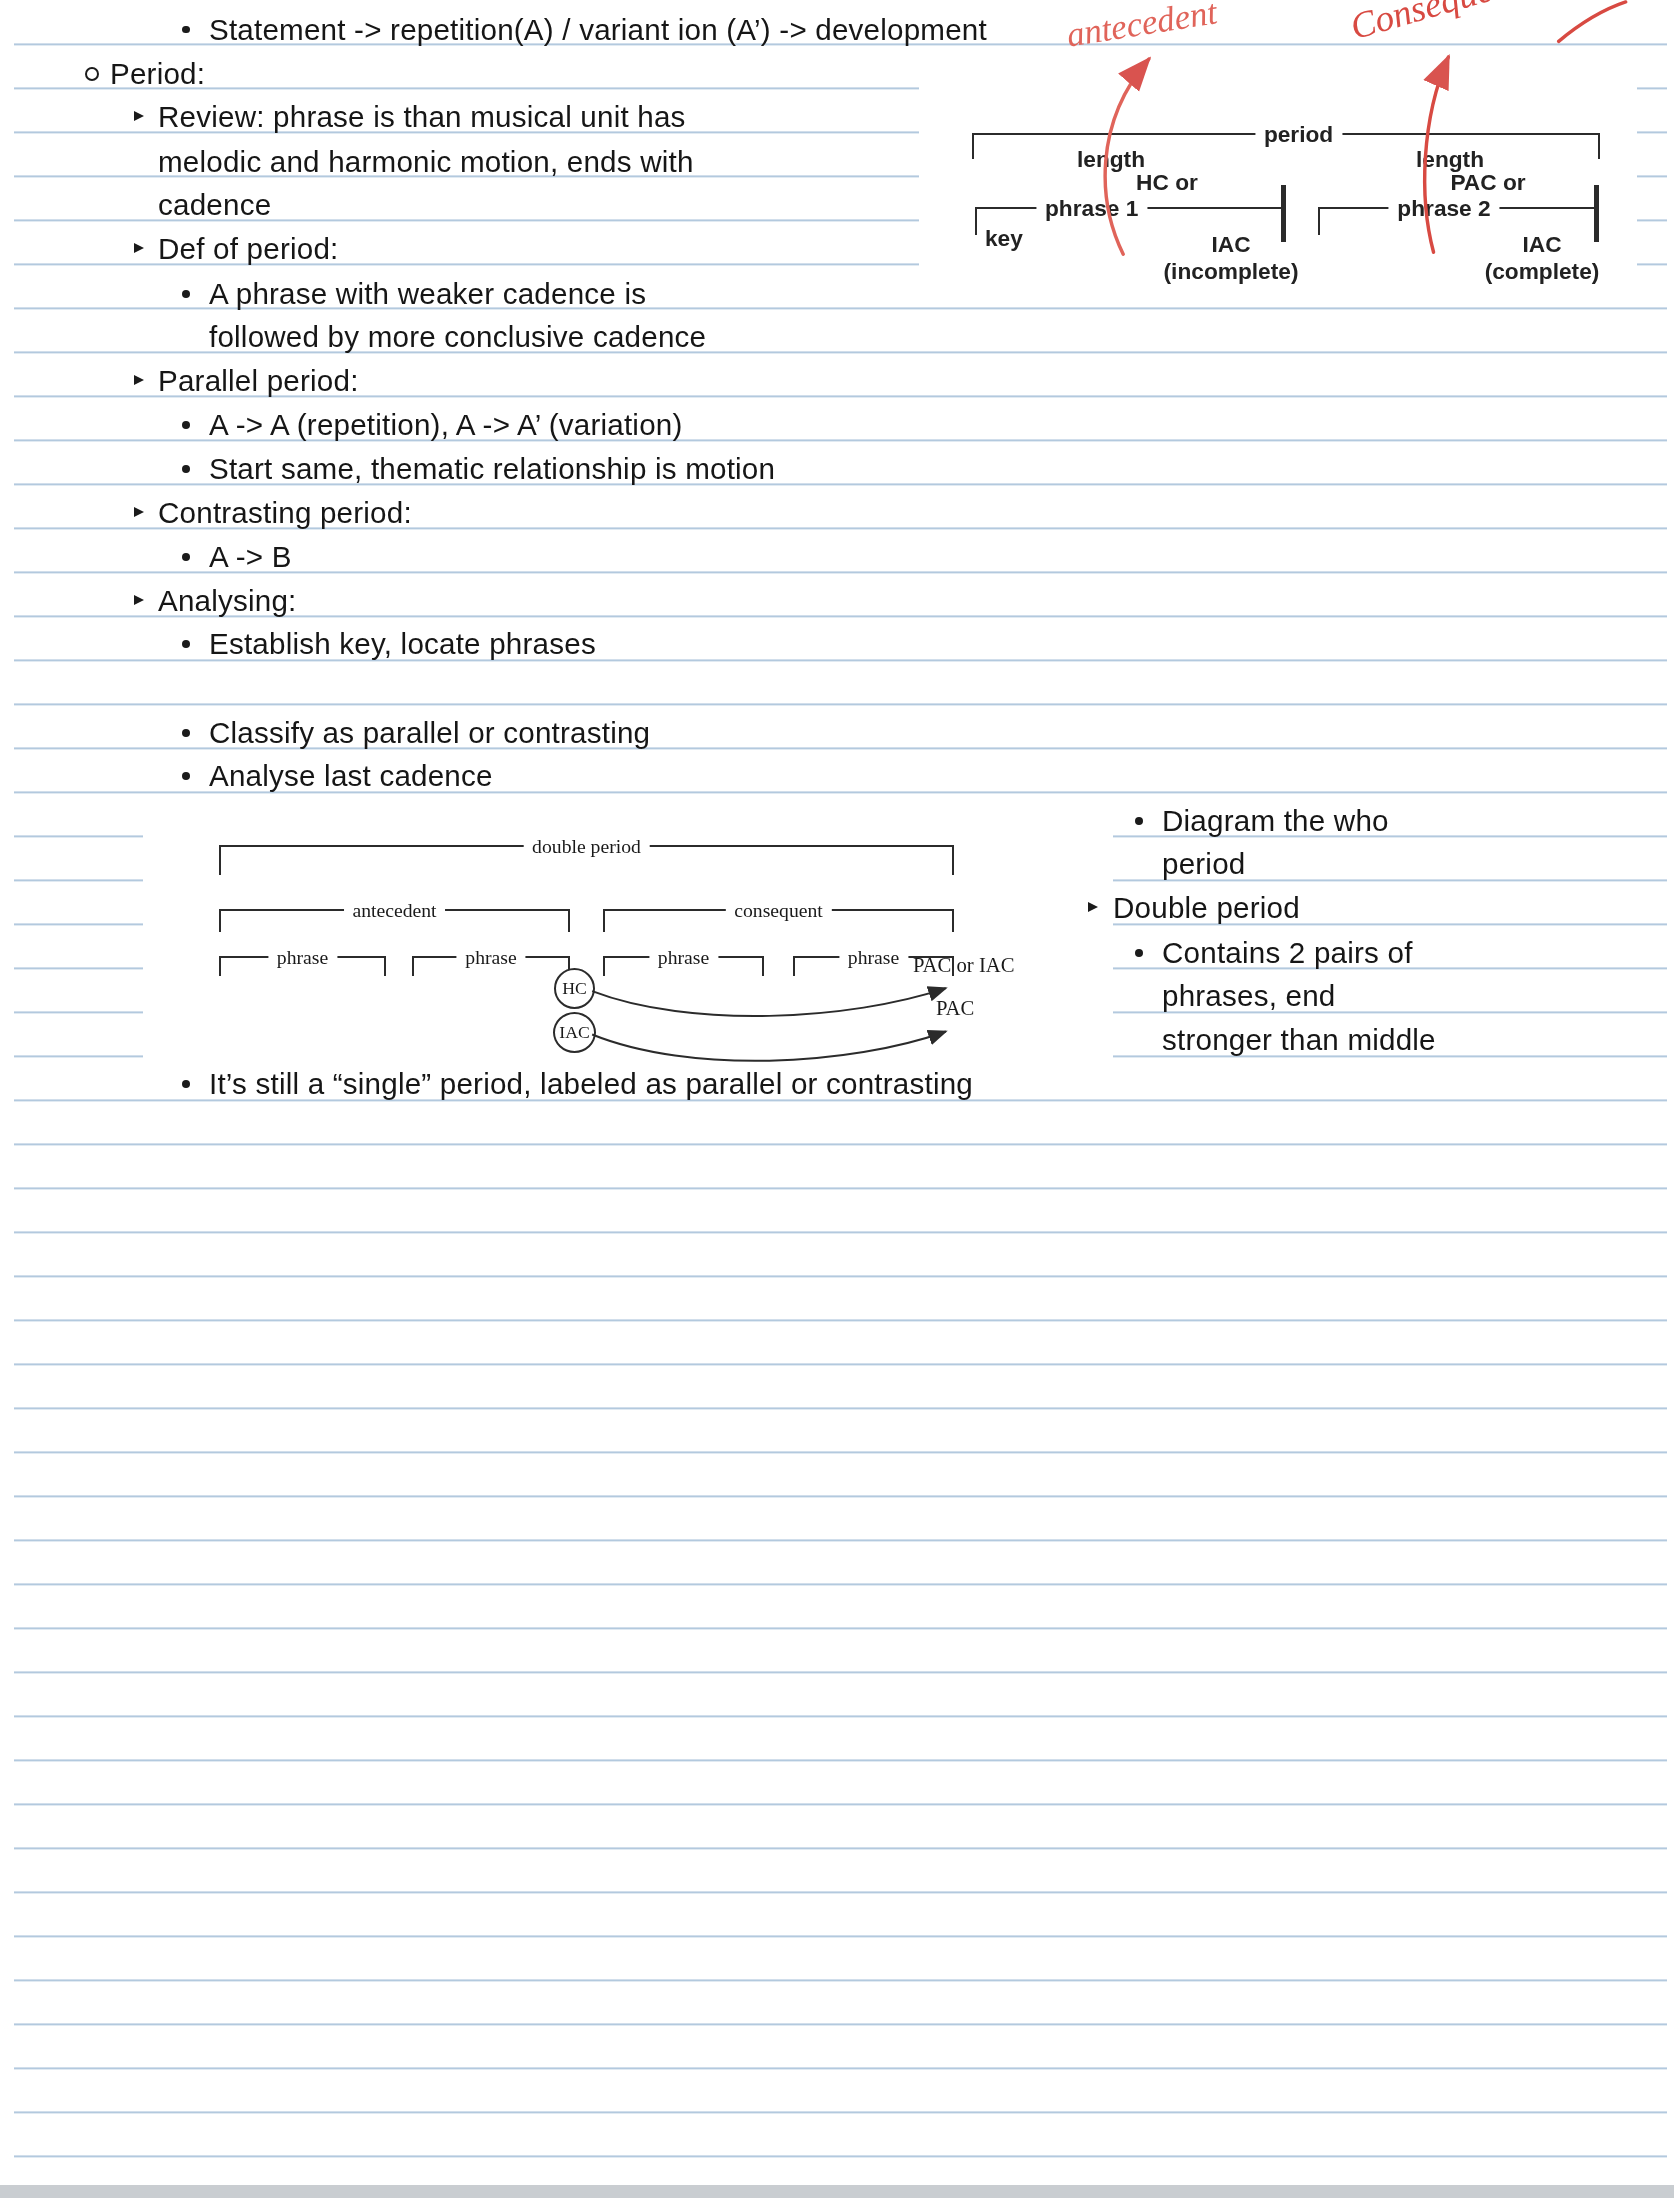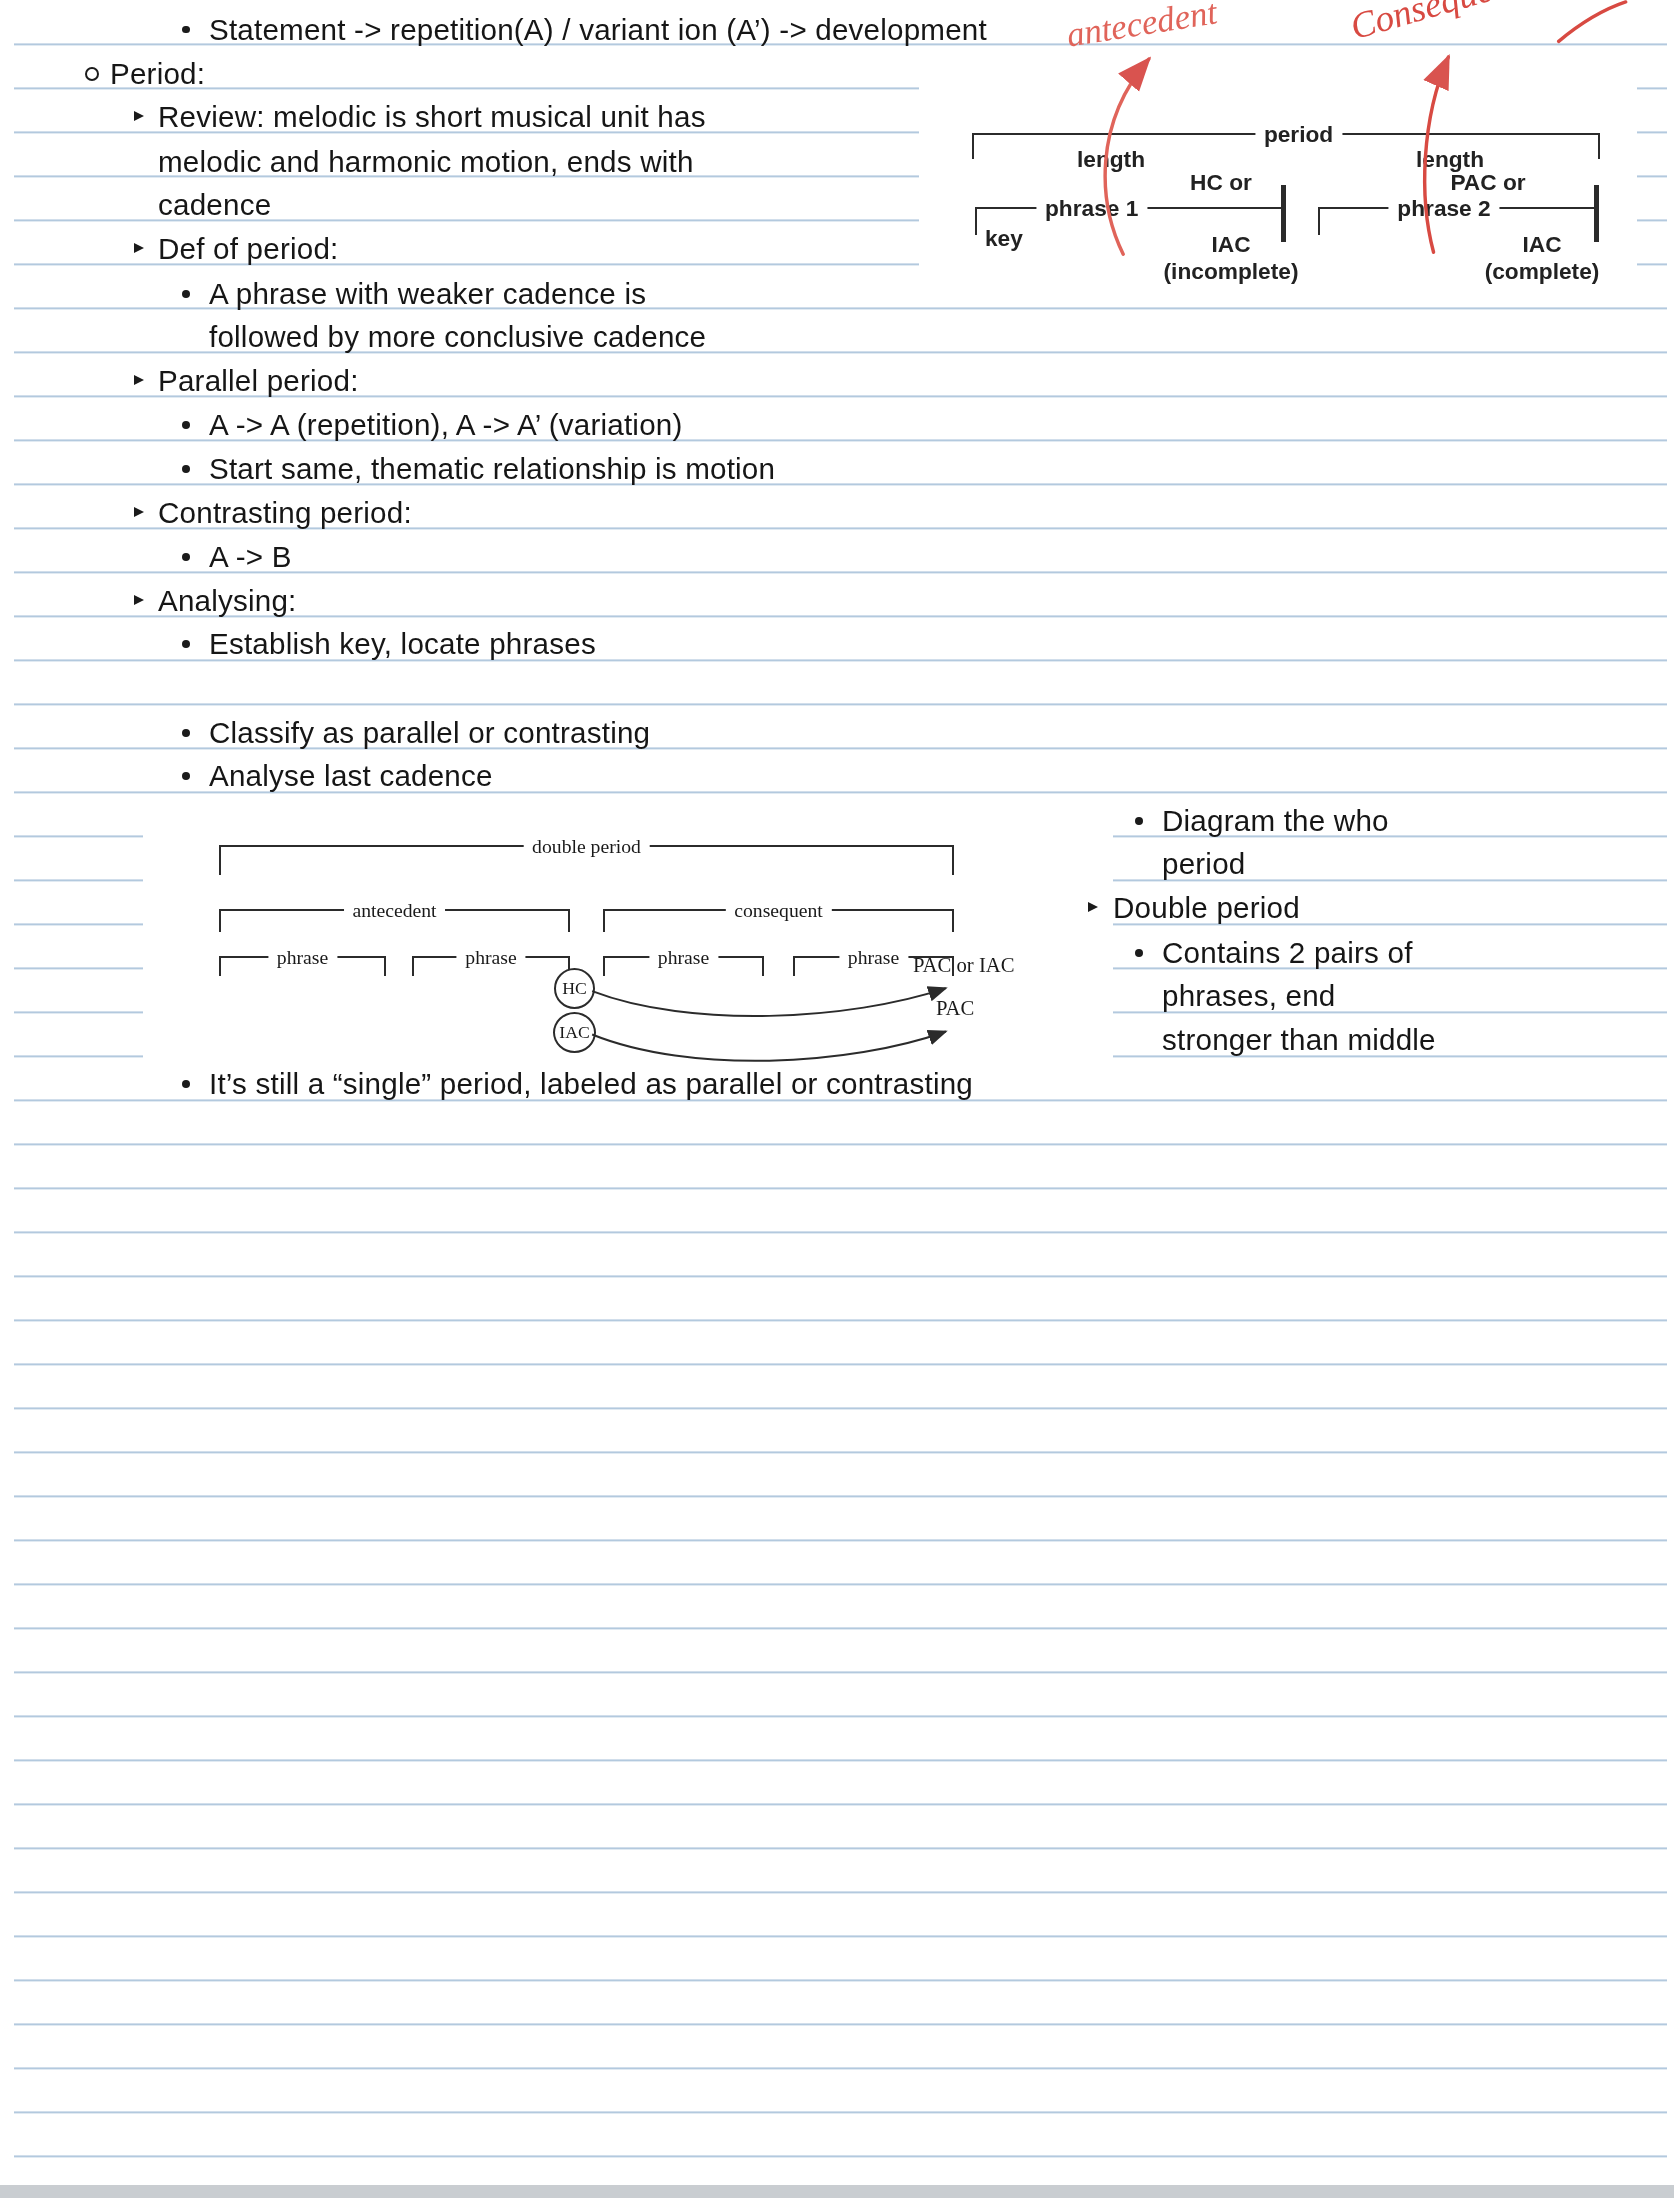--- a/index.html
+++ b/index.html
@@ -52,7 +52,7 @@
     </div>
   <div class="row" style="top:100px">
       <span class="b2" style="left:134px"></span>
-      <span class="txt" style="left:158px">Review: melodic is short musical unit has</span>
+      <span class="txt" style="left:158px">Review: phrase is than musical unit has</span>
     </div>
   <div class="row" style="top:145px">
       <span class="txt" style="left:158px">melodic and harmonic motion, ends with</span>

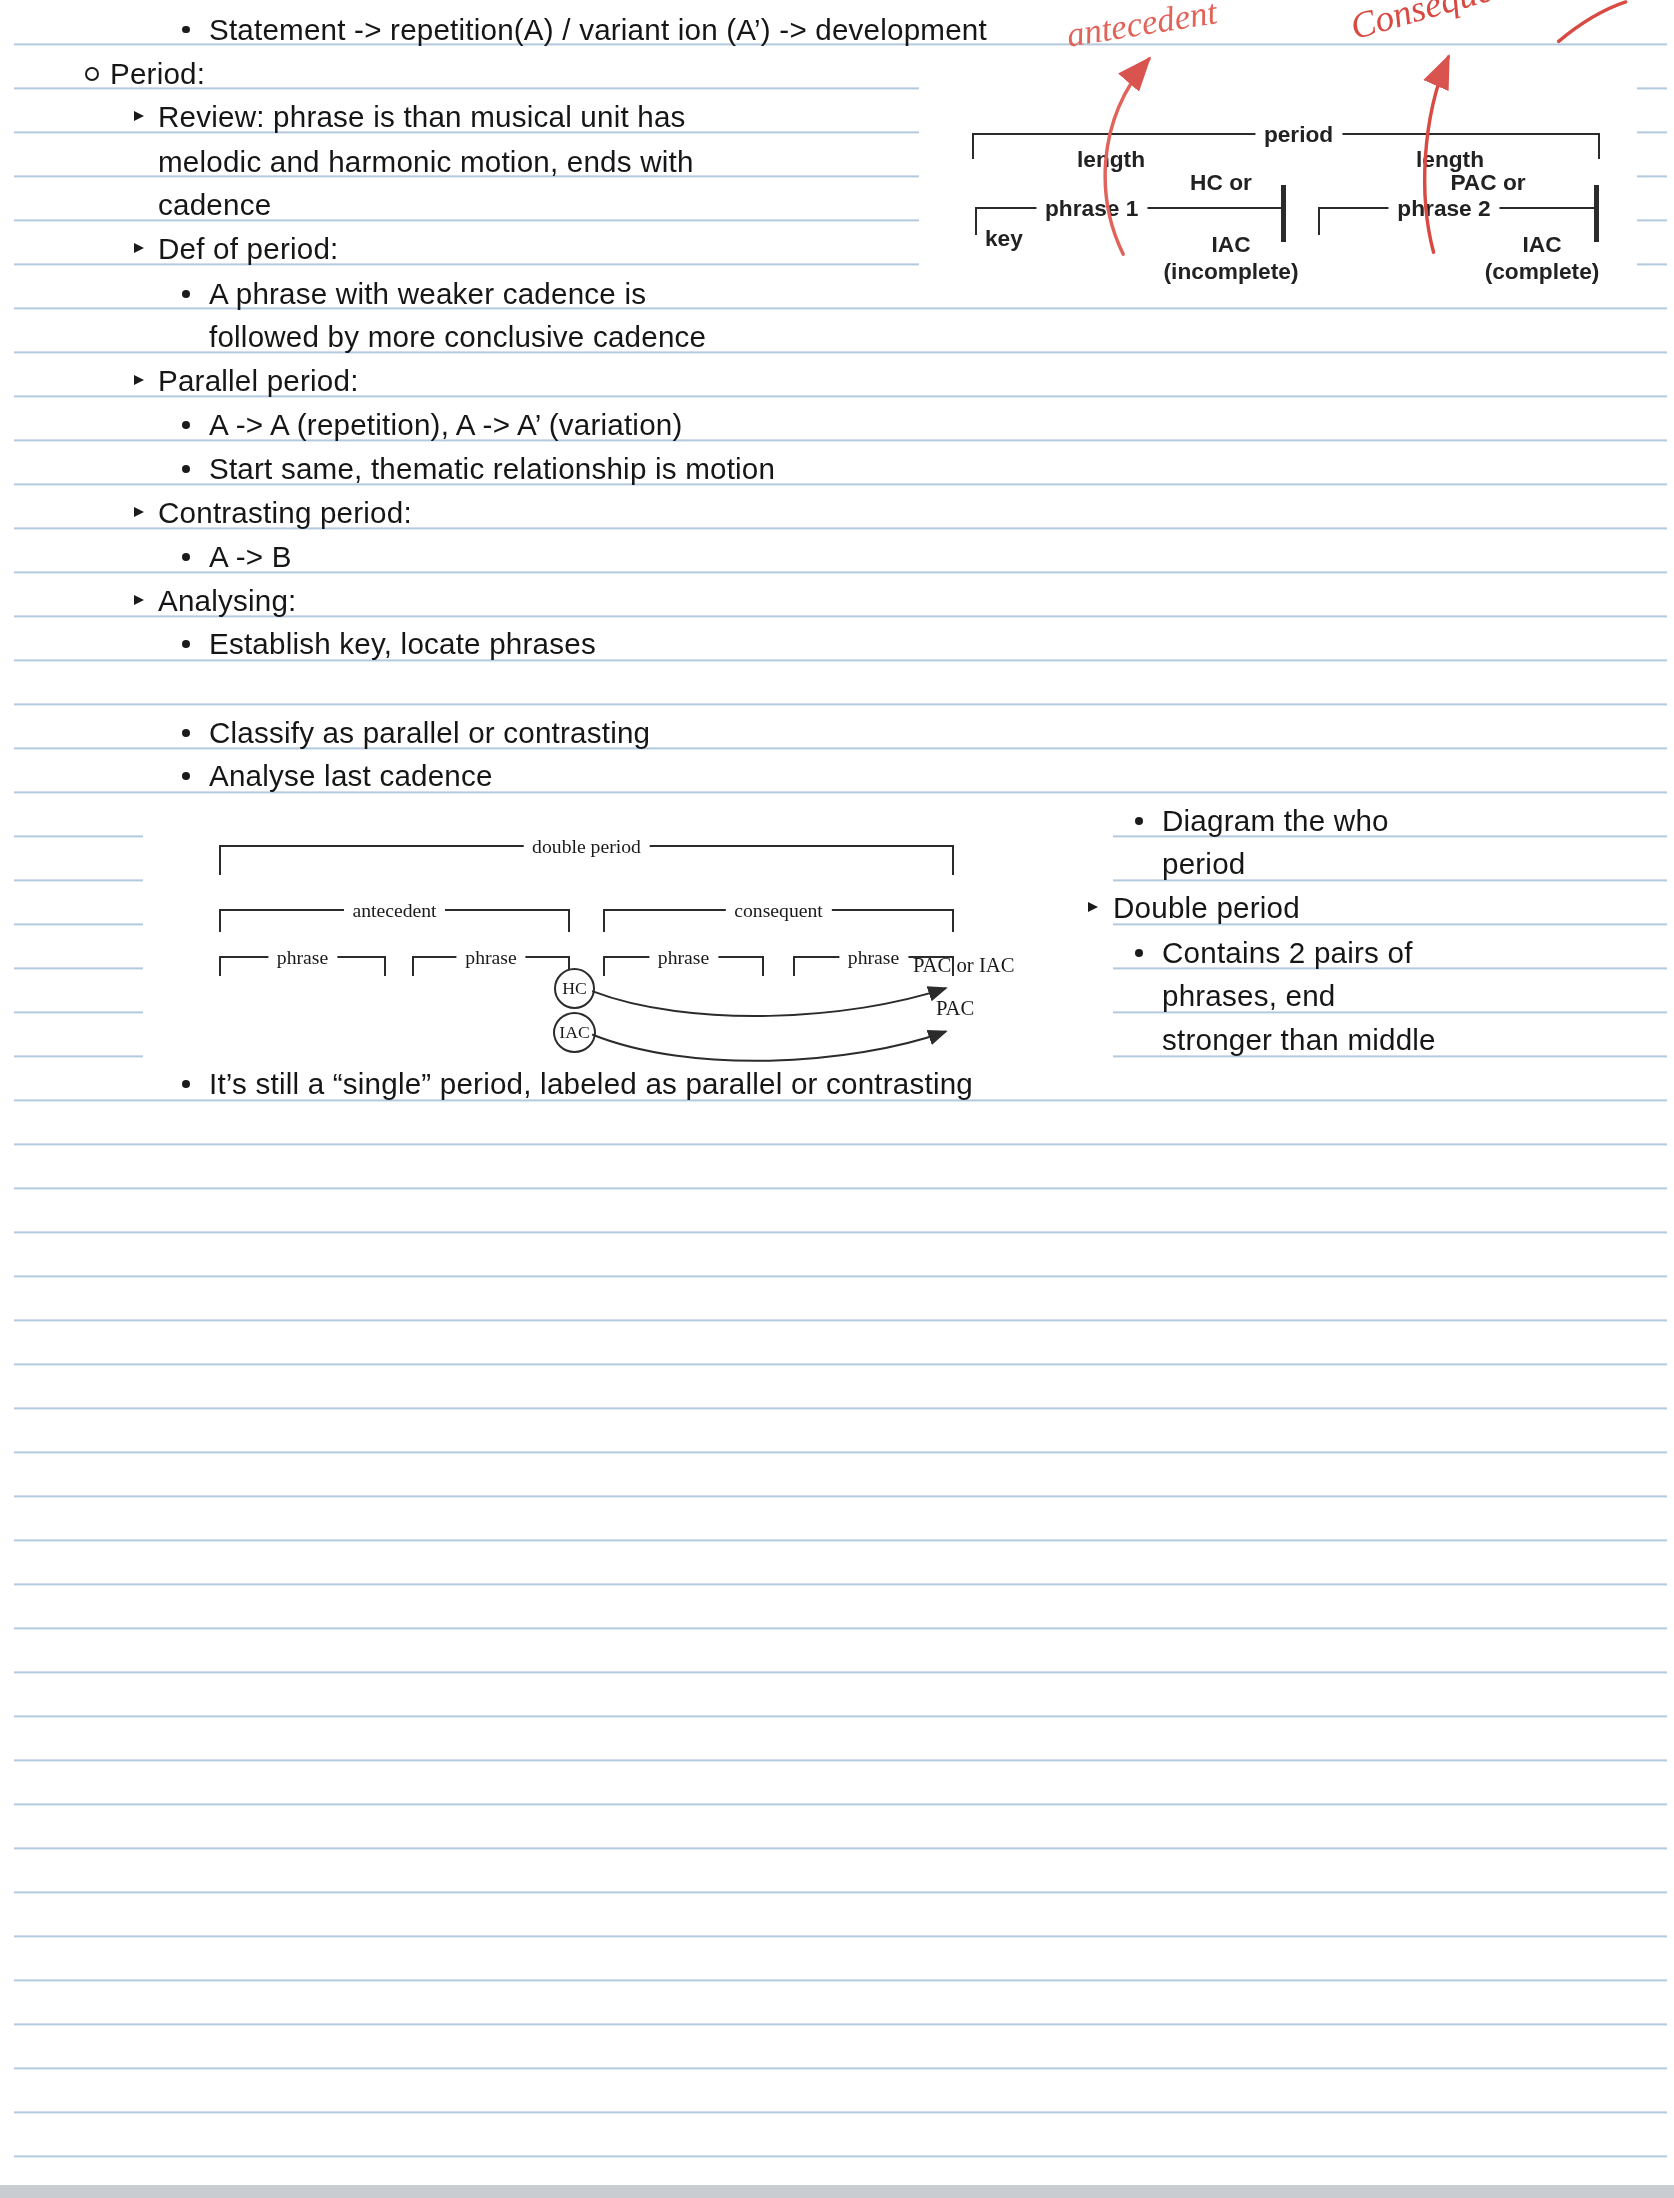--- a/index.html
+++ b/index.html
@@ -148,7 +148,7 @@
       <span class="lbl sans-d" style="left:38%">phrase 1</span>
     </div>
     <div class="bigbar" style="left:1281px;top:185px;height:57px;"></div>
-    <span class="dlabel sans-d" style="left:1221px;top:169px">HC or</span>
+    <span class="dlabel sans-d" style="left:1167px;top:169px">HC or</span>
     <span class="dlabel-l sans-d" style="left:985px;top:225px">key</span>
     <span class="dlabel sans-d" style="left:1231px;top:231px">IAC</span>
     <span class="dlabel sans-d" style="left:1231px;top:258px">(incomplete)</span>

